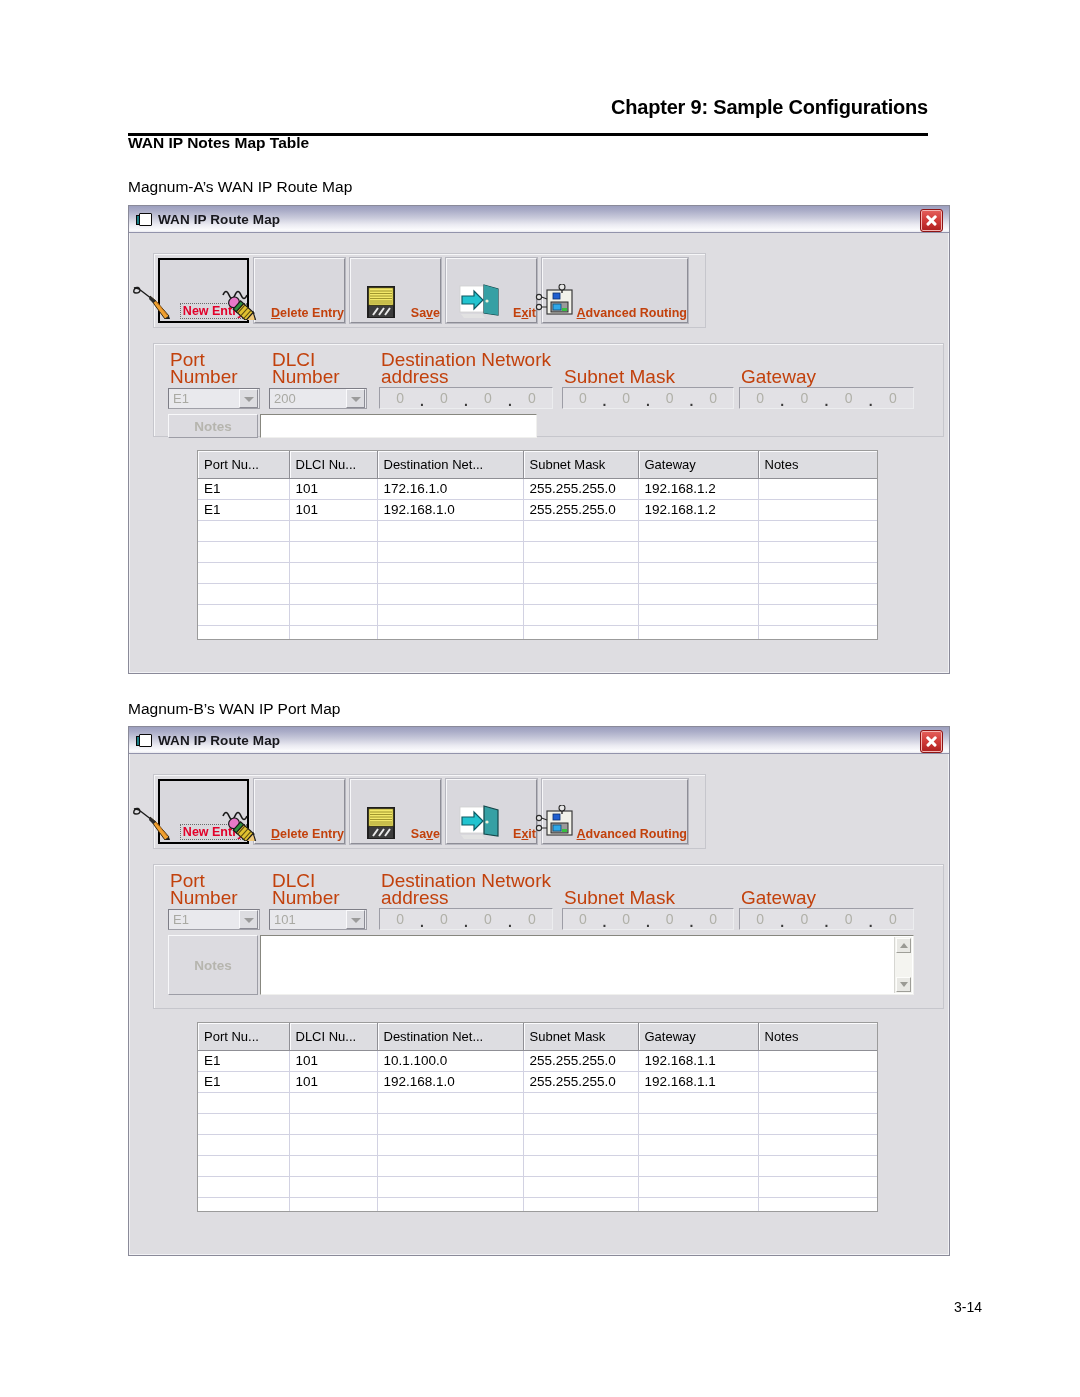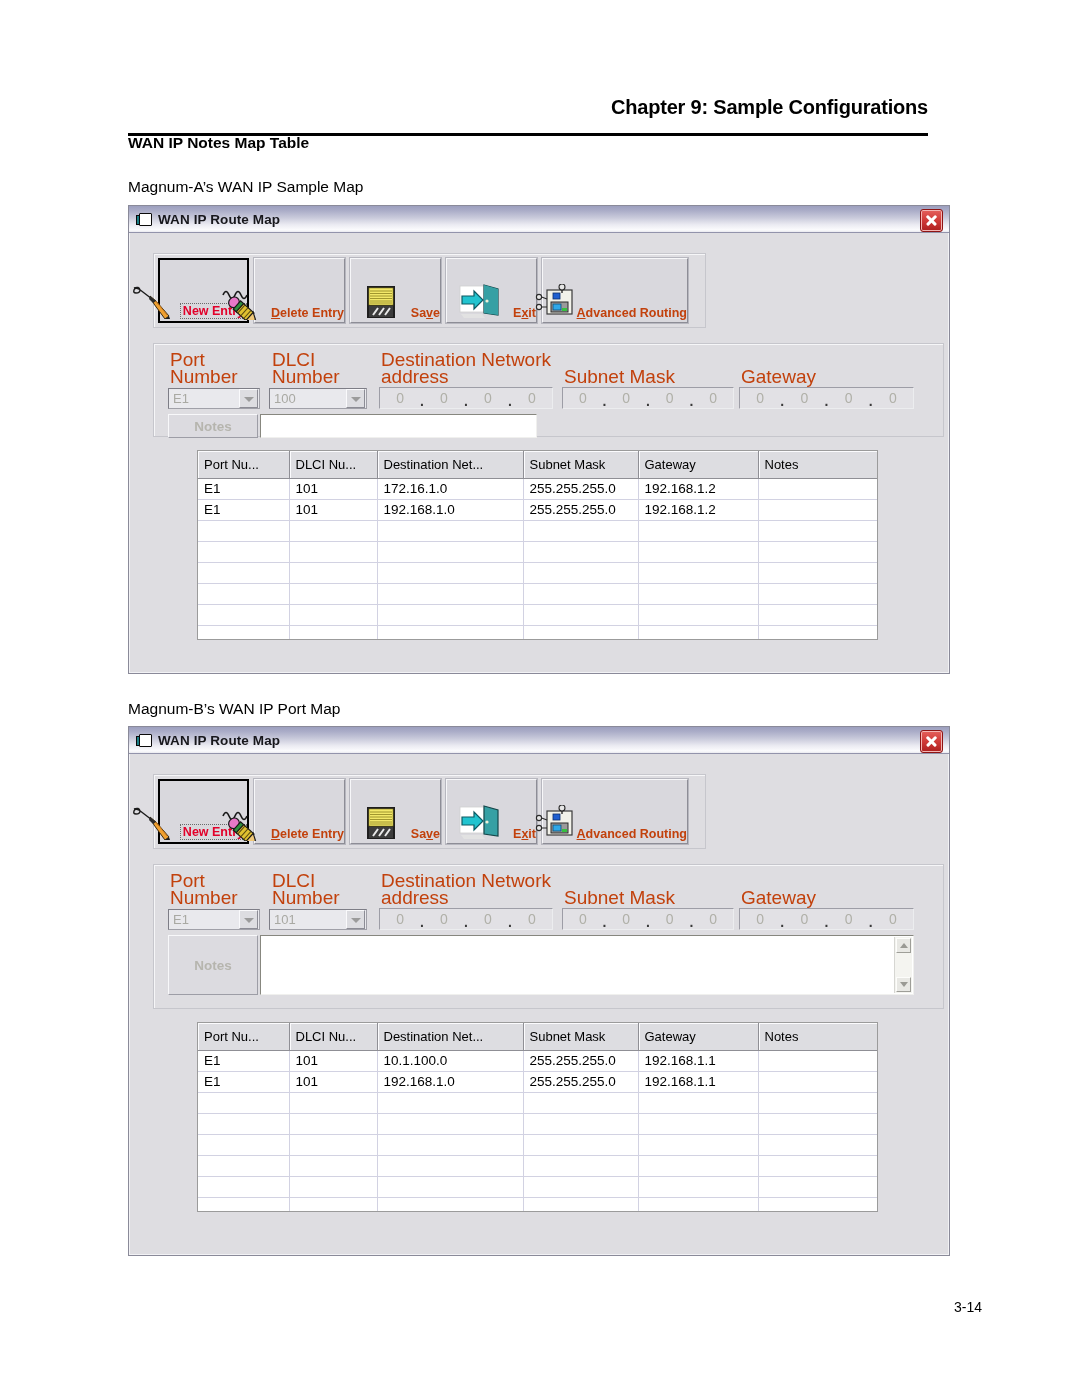--- a/index.html
+++ b/index.html
@@ -359,7 +359,7 @@
 </div>
 
 <div class="section-title">WAN IP Notes Map Table</div>
-<div class="caption a">Magnum-A’s WAN IP Sample Map</div>
+<div class="caption a">Magnum-A’s WAN IP Route Map</div>
 <div class="caption b">Magnum-B’s WAN IP Port Map</div>
 <div class="page-number">3-14</div>
 

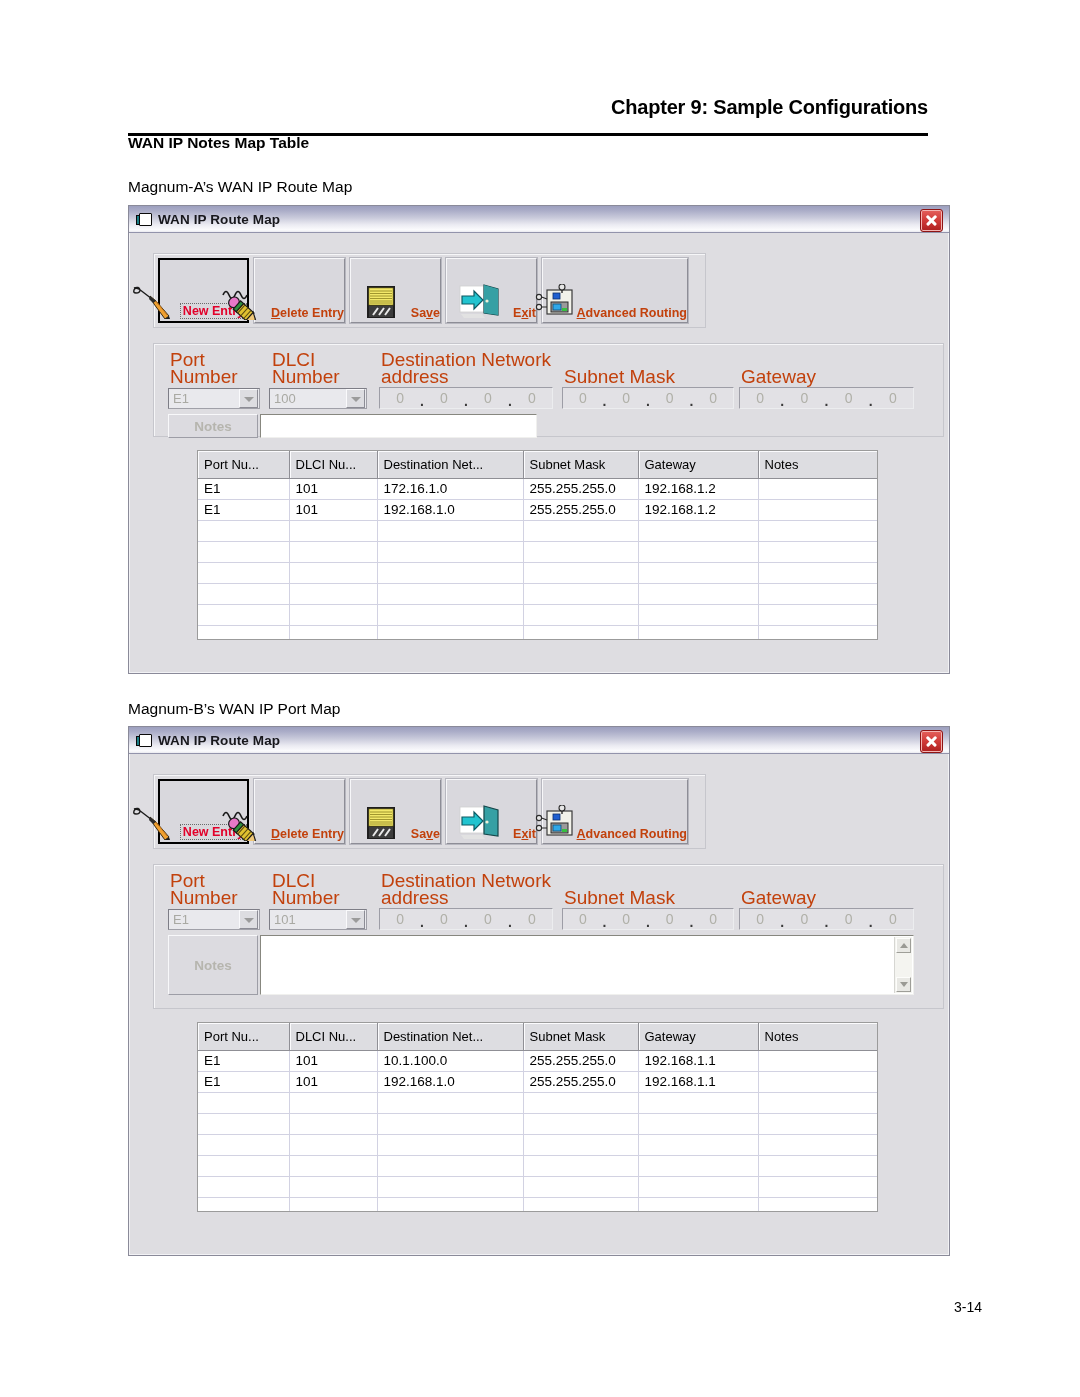--- a/index.html
+++ b/index.html
@@ -477,7 +477,7 @@
         <span class="carrow"></span>
       </div>
       <div class="combo" style="left:115px; top:44px; width:98px;">
-        <span class="ctext">100</span>
+        <span class="ctext">200</span>
         <span class="carrow"></span>
       </div>
 

